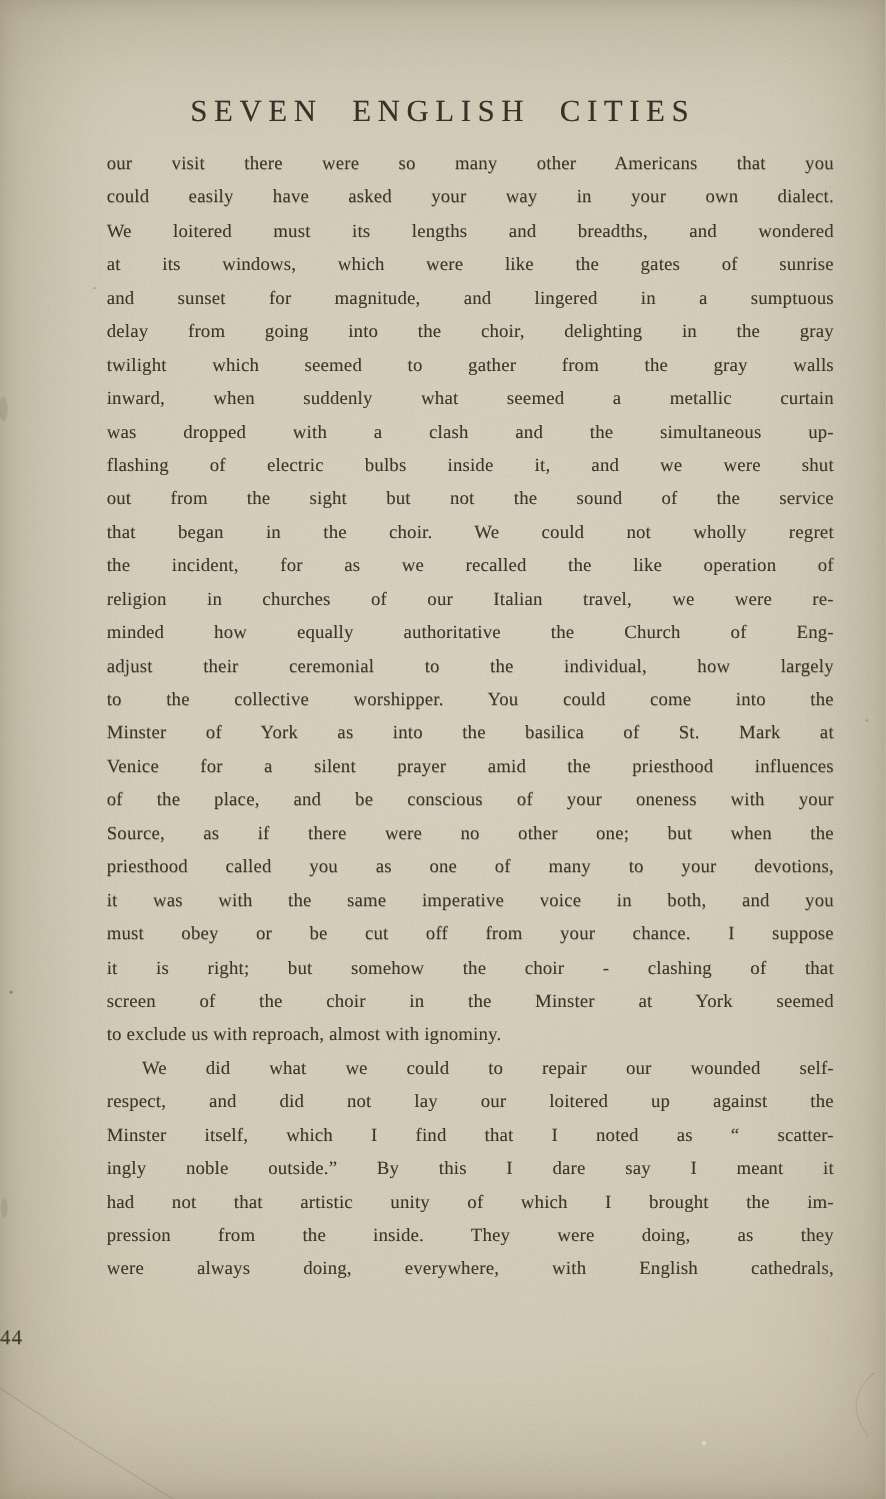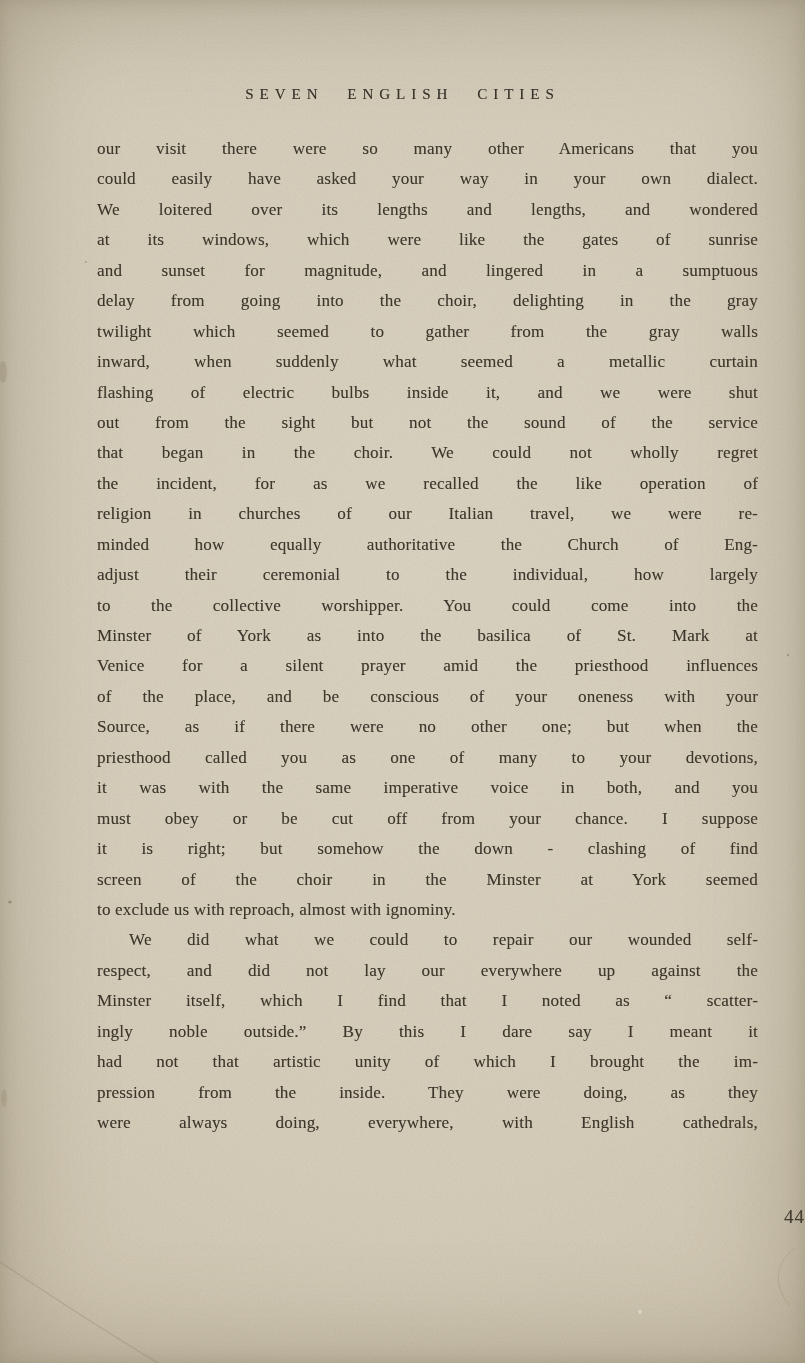--- a/index.html
+++ b/index.html
@@ -28,7 +28,7 @@
     position:absolute;
     top:86px;left:0;right:0;
     text-align:center;
-    font-size:15px;
+    font-size:28px;
     letter-spacing:6px;
     word-spacing:14px;
     color:#37322a;

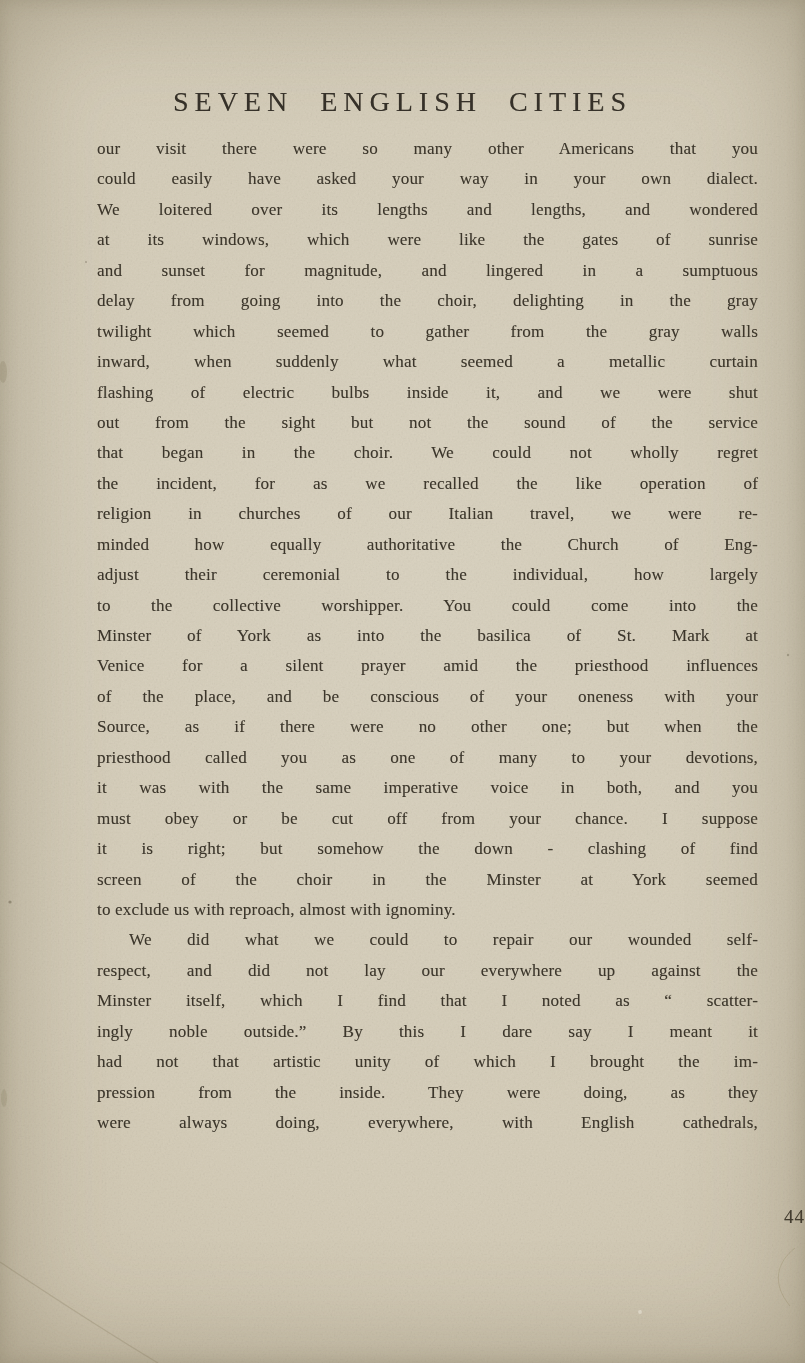--- a/index.html
+++ b/index.html
@@ -89,7 +89,7 @@
   <div class="text-block">
       <div class="line">our visit there were so many other Americans that you</div>
       <div class="line">could easily have asked your way in your own dialect.</div>
-      <div class="line">We loitered over its lengths and lengths, and wondered</div>
+      <div class="line">We loitered must its lengths and breadths, and wondered</div>
       <div class="line">at its windows, which were like the gates of sunrise</div>
       <div class="line">and sunset for magnitude, and lingered in a sumptuous</div>
       <div class="line">delay from going into the choir, delighting in the gray</div>

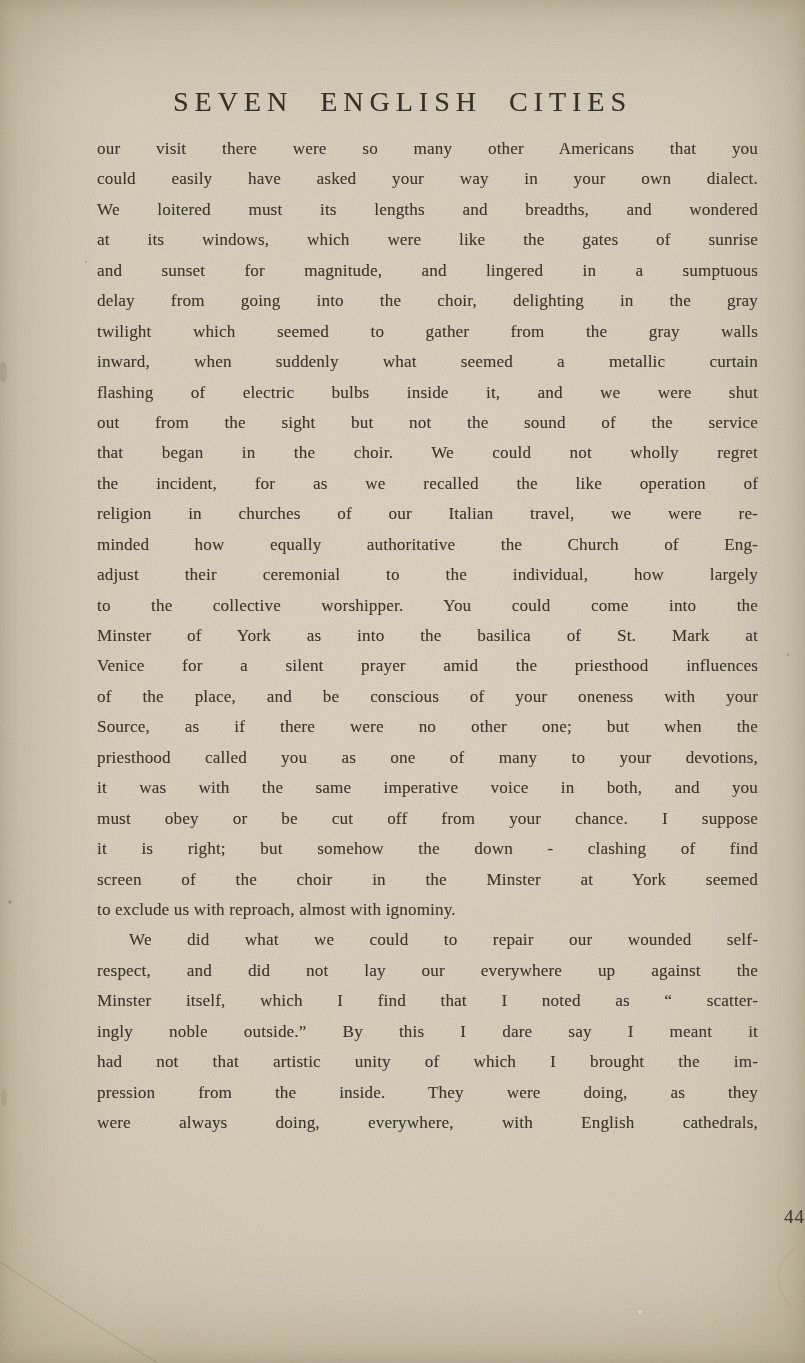--- a/index.html
+++ b/index.html
@@ -95,6 +95,7 @@
       <div class="line">delay from going into the choir, delighting in the gray</div>
       <div class="line">twilight which seemed to gather from the gray walls</div>
       <div class="line">inward, when suddenly what seemed a metallic curtain</div>
+      <div class="line">was dropped with a clash and the simultaneous up-</div>
       <div class="line">flashing of electric bulbs inside it, and we were shut</div>
       <div class="line">out from the sight but not the sound of the service</div>
       <div class="line">that began in the choir.  We could not wholly regret</div>

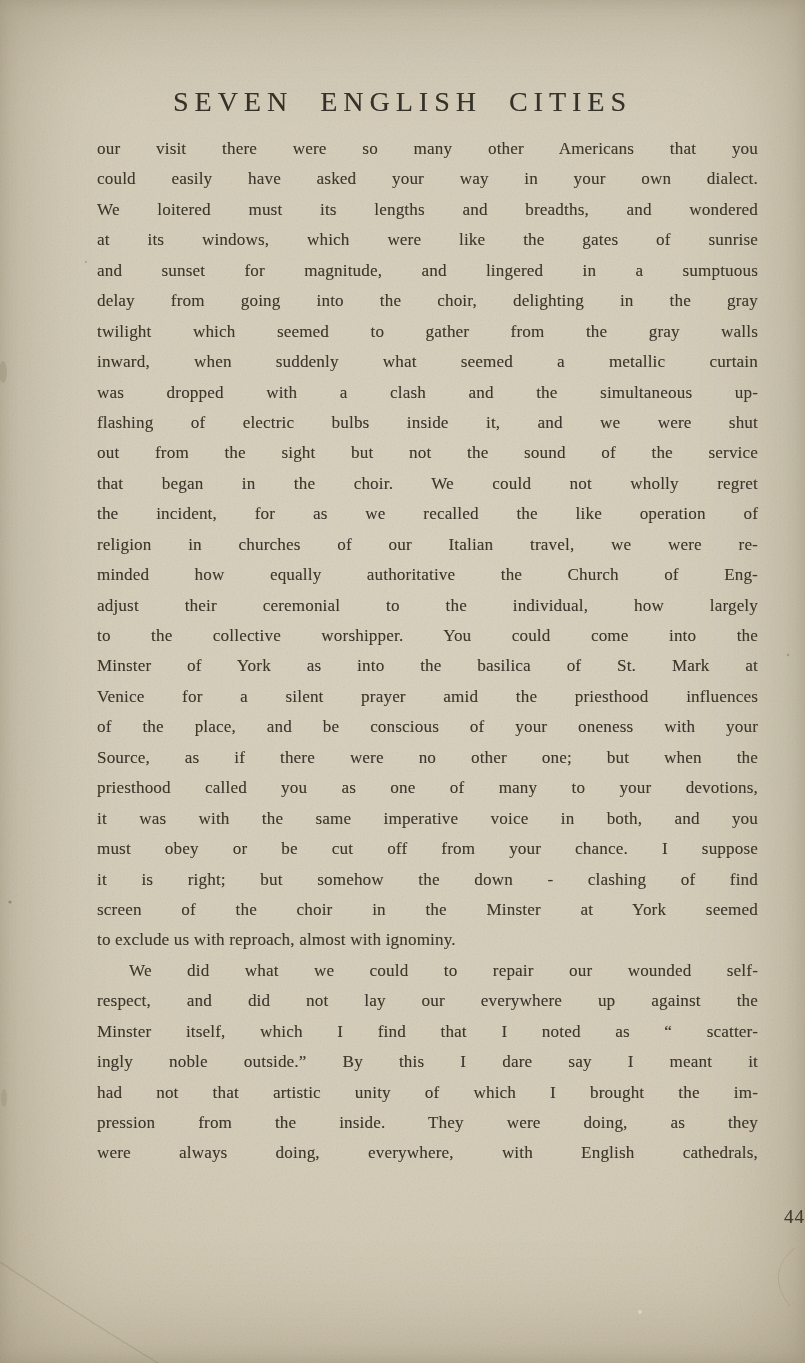--- a/index.html
+++ b/index.html
@@ -111,7 +111,7 @@
       <div class="line">priesthood called you as one of many to your devotions,</div>
       <div class="line">it was with the same imperative voice in both, and you</div>
       <div class="line">must obey or be cut off from your chance.  I suppose</div>
-      <div class="line">it is right; but somehow the down - clashing of find</div>
+      <div class="line">it is right; but somehow the choir - clashing of that</div>
       <div class="line">screen of the choir in the Minster at York seemed</div>
       <div class="line natural">to exclude us with reproach, almost with ignominy.</div>
       <div class="line indent">We did what we could to repair our wounded self-</div>

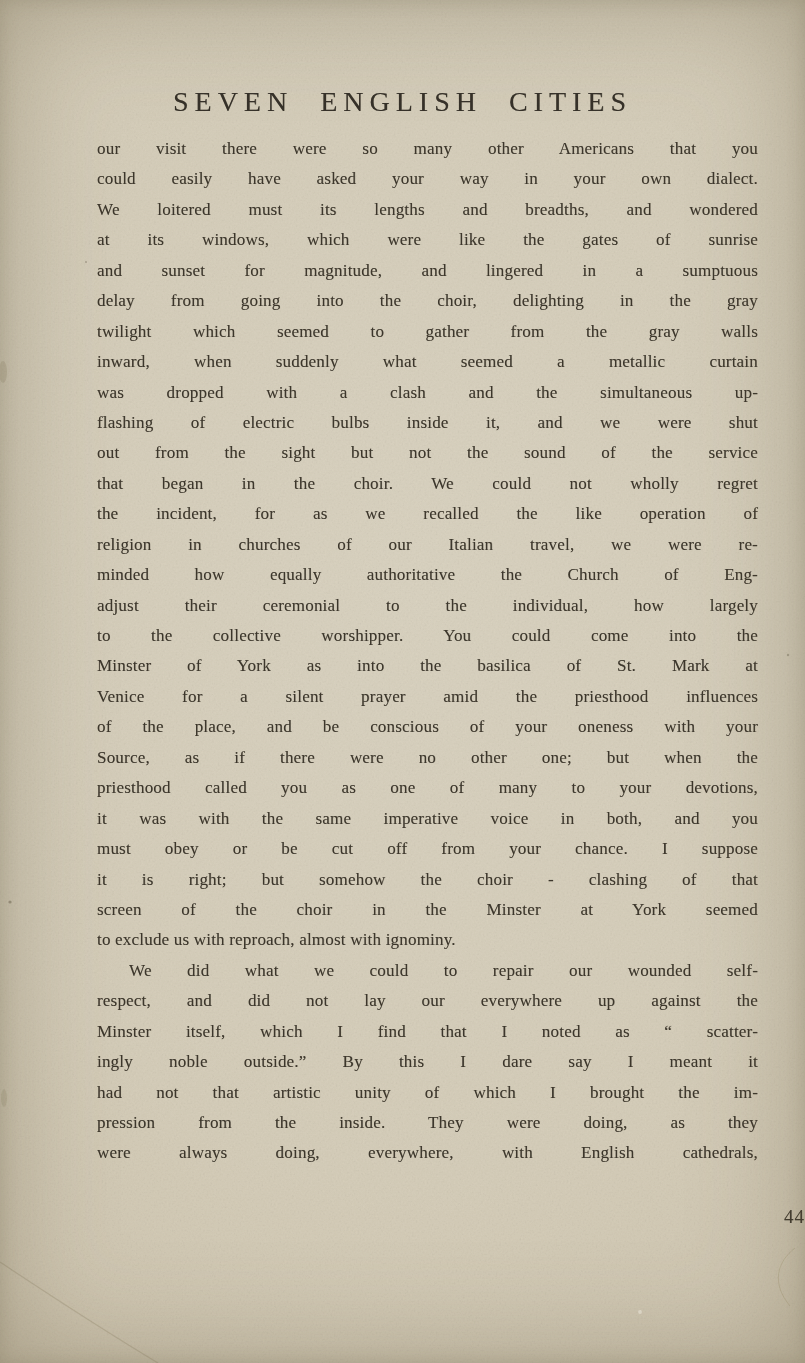--- a/index.html
+++ b/index.html
@@ -115,7 +115,7 @@
       <div class="line">screen of the choir in the Minster at York seemed</div>
       <div class="line natural">to exclude us with reproach, almost with ignominy.</div>
       <div class="line indent">We did what we could to repair our wounded self-</div>
-      <div class="line">respect, and did not lay our everywhere up against the</div>
+      <div class="line">respect, and did not lay our loitered up against the</div>
       <div class="line">Minster itself, which I find that I noted as “ scatter-</div>
       <div class="line">ingly noble outside.”  By this I dare say I meant it</div>
       <div class="line">had not that artistic unity of which I brought the im-</div>

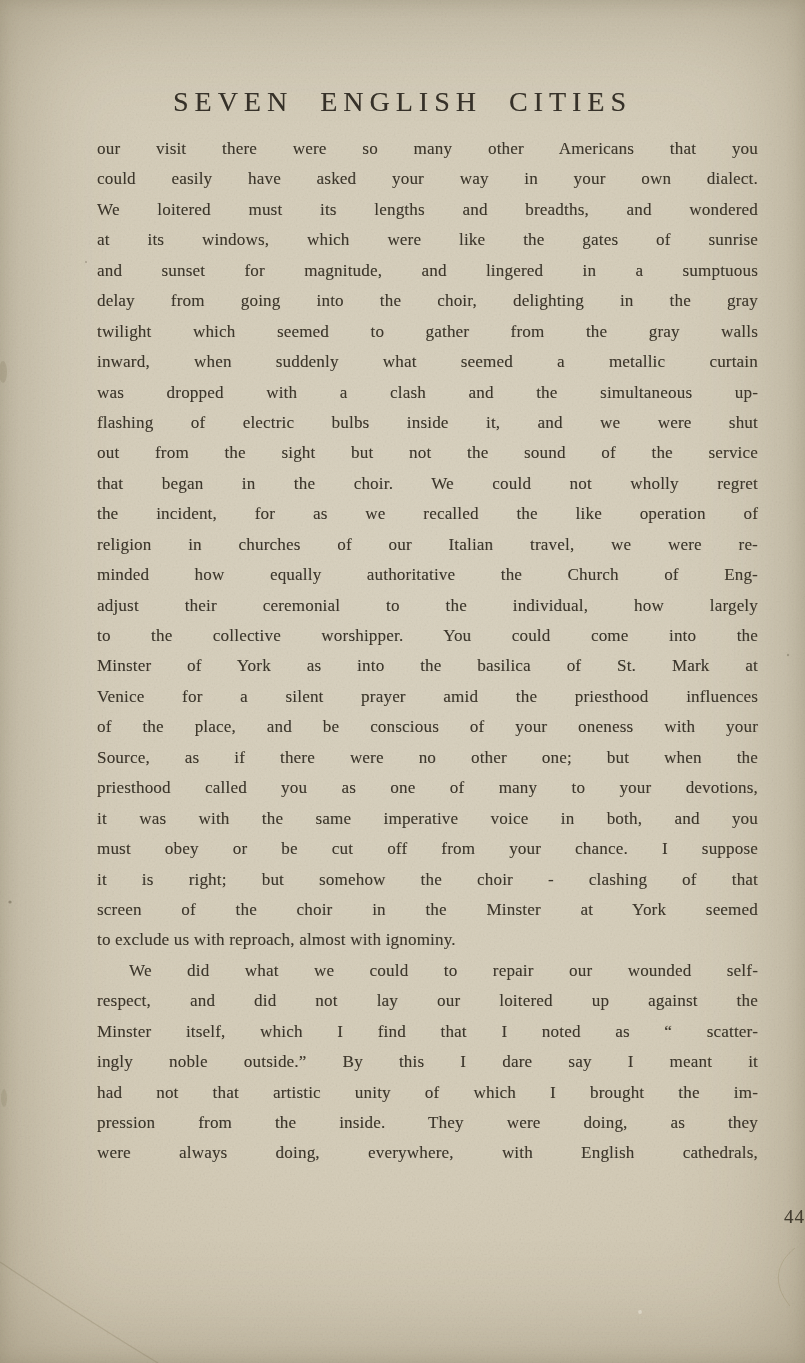--- a/index.html
+++ b/index.html
@@ -63,7 +63,7 @@
   .pageno{
     position:absolute;
     top:1206px;left:0;right:0;
-    text-align:right;
+    text-align:left;
     font-size:19px;
     letter-spacing:1px;
     text-shadow:0.3px 0.4px 0.6px rgba(50,45,35,0.30);

